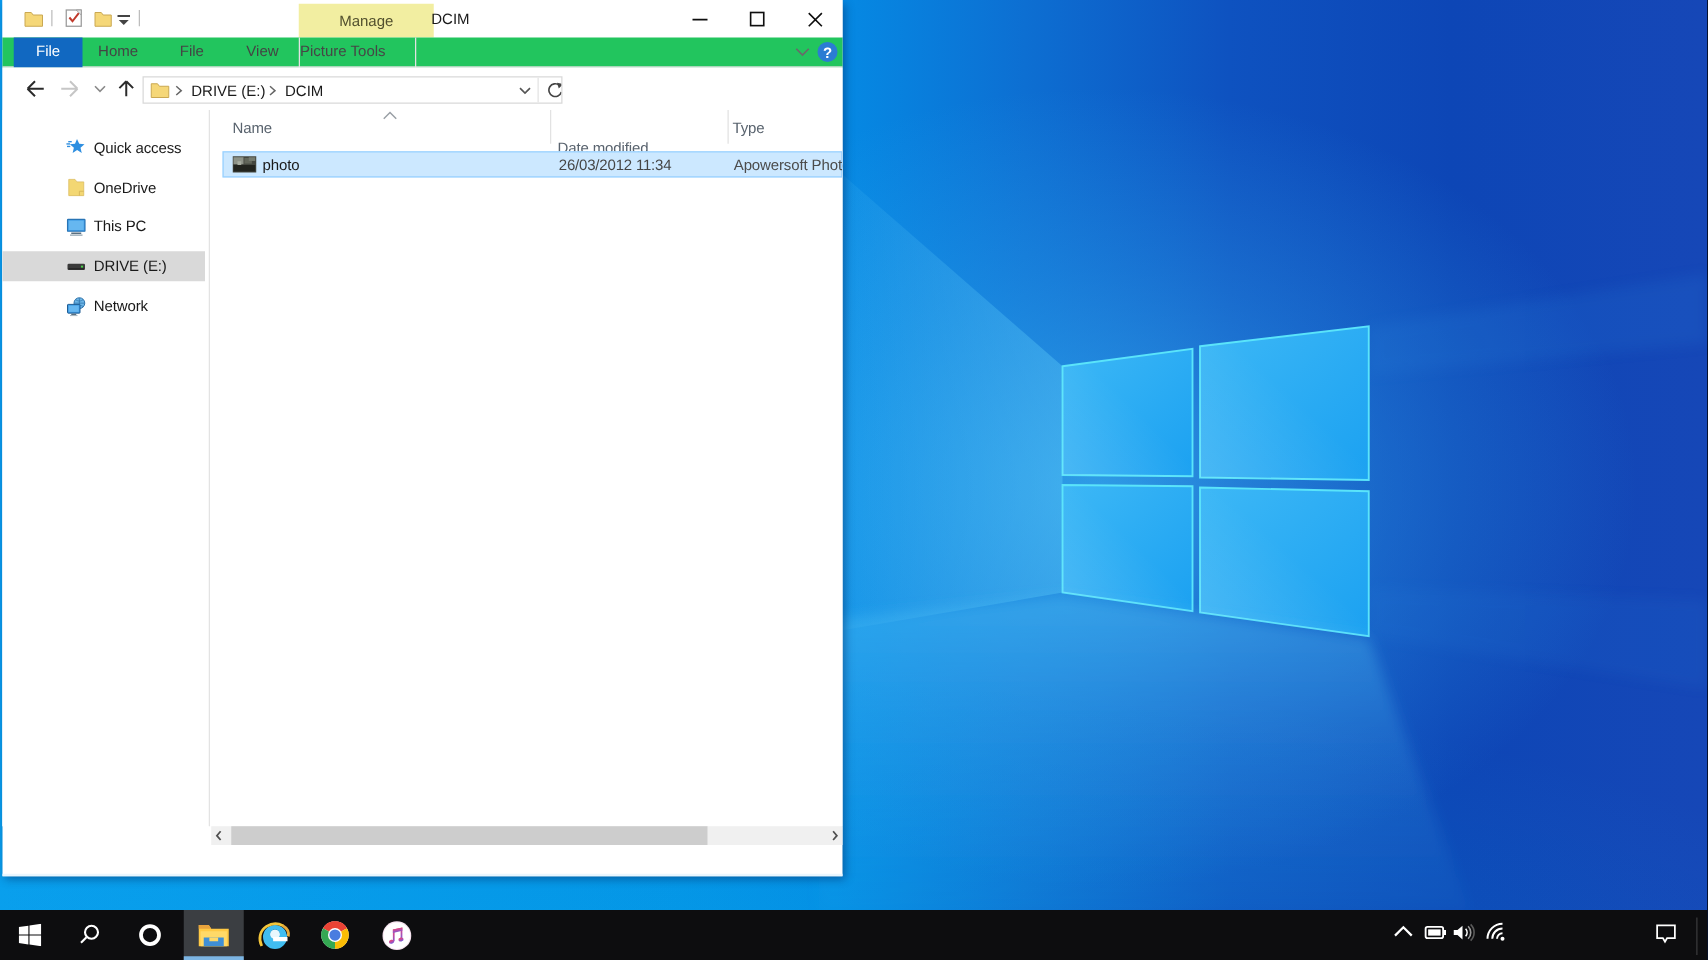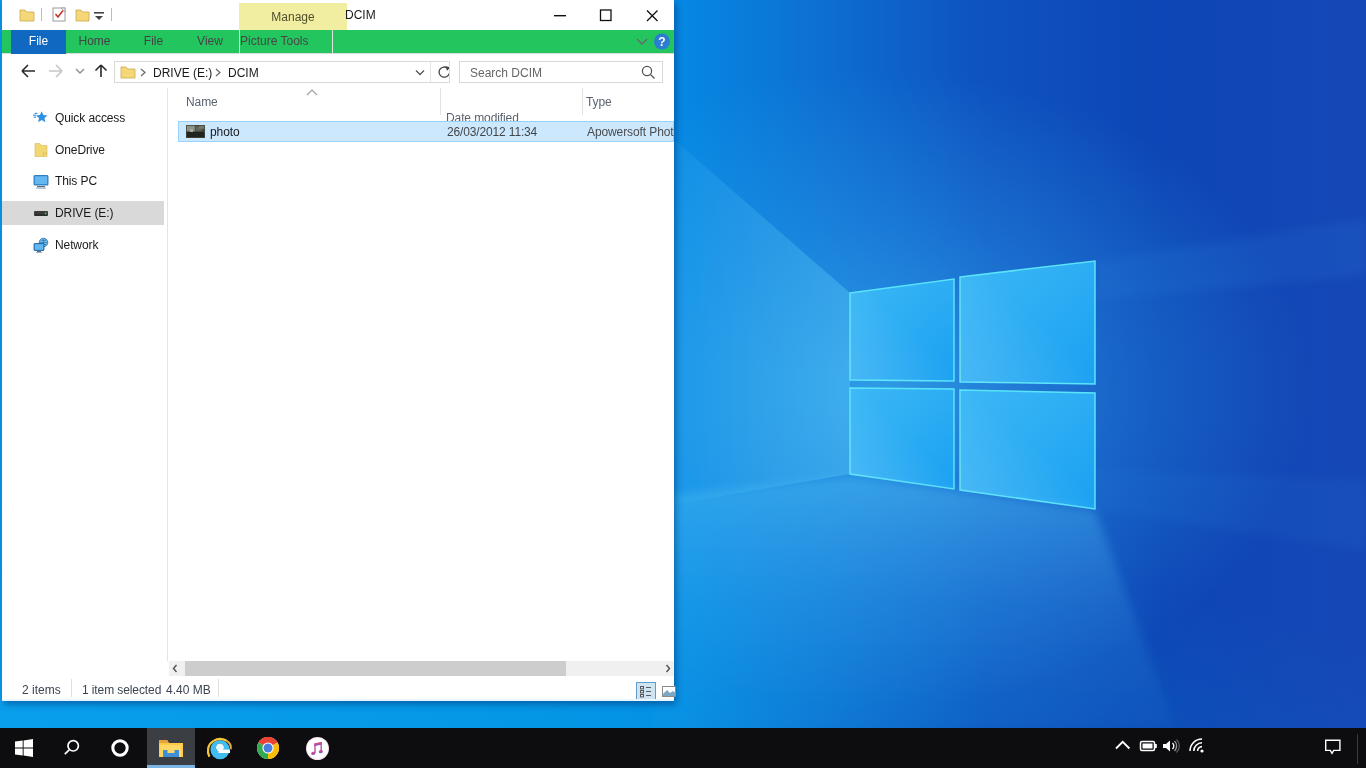--- a/index.html
+++ b/index.html
@@ -183,13 +183,6 @@
         </g>
       </svg>
     </div>
-    <div id="searchbox">
-      <span style="position:absolute;left:10px;top:4px;color:#666;font-size:12px;">Search DCIM</span>
-      <svg width="20" height="20" style="position:absolute;right:3px;top:1px">
-        <circle cx="8" cy="8" r="4.6" stroke="#555" stroke-width="1.3" fill="none"></circle>
-        <path d="M11.4 11.4 L15.5 15.5" stroke="#555" stroke-width="1.3"></path>
-      </svg>
-    </div>
   </div>
 
   <div id="winbody">

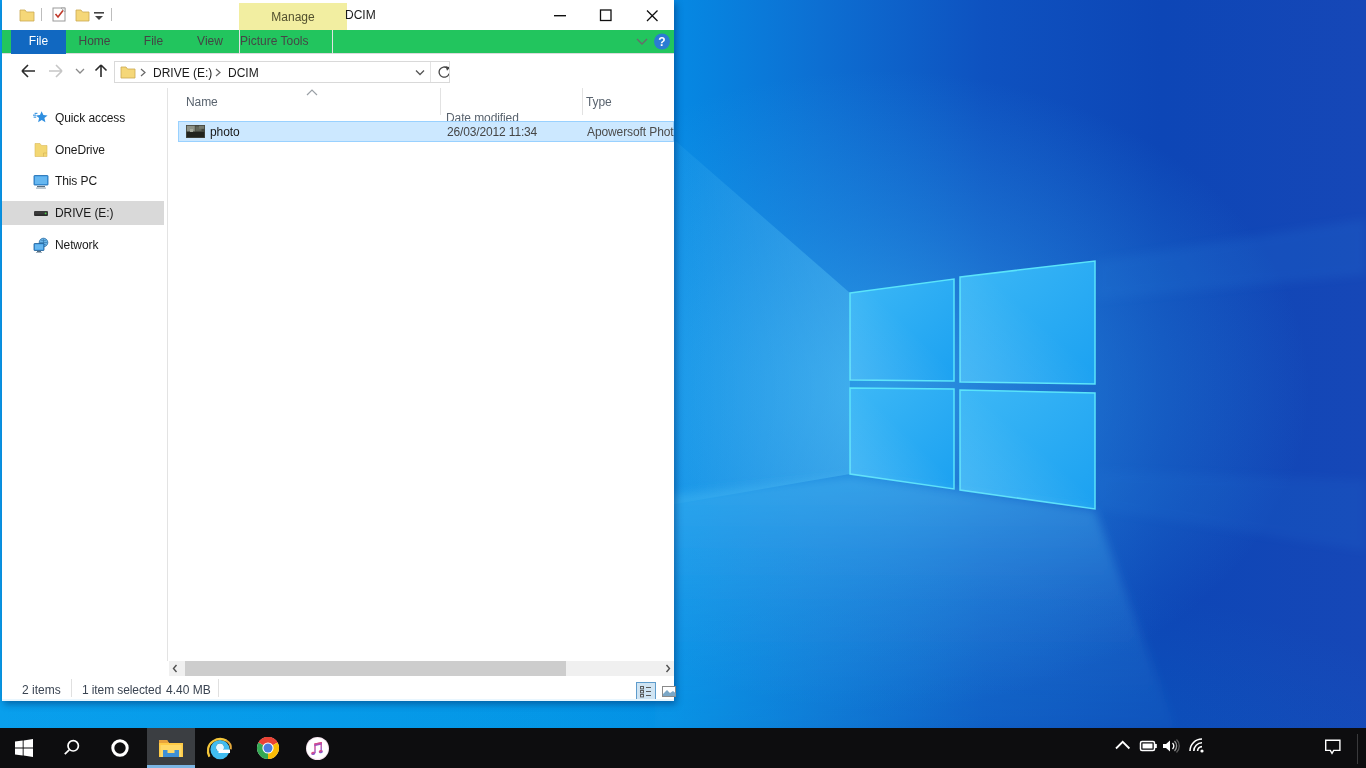--- a/index.html
+++ b/index.html
@@ -23,7 +23,7 @@
 
 #winbody { position:absolute; left:0; top:88px; width:100%; height:573px; background:#fff; }
 #sidebar { position:absolute; left:0; top:0; width:166px; height:100%; background:#fff; border-right:1px solid #e3e3e3; }
-.sbitem { position:absolute; left:0; width:162px; height:24px; display:flex; align-items:center; }
+.sbitem { position:absolute; left:0; width:162px; height:24px; display:flex; align-items:center;padding-left:20px; }
 .sbitem .ic { width:16px; height:16px; margin-left:31px; flex:none; }
 .sbitem .tx { margin-left:6px; font-size:12px; letter-spacing:-0.1px; }
 #listpane { position:absolute; left:167px; top:0; right:0; height:100%; overflow:hidden; }

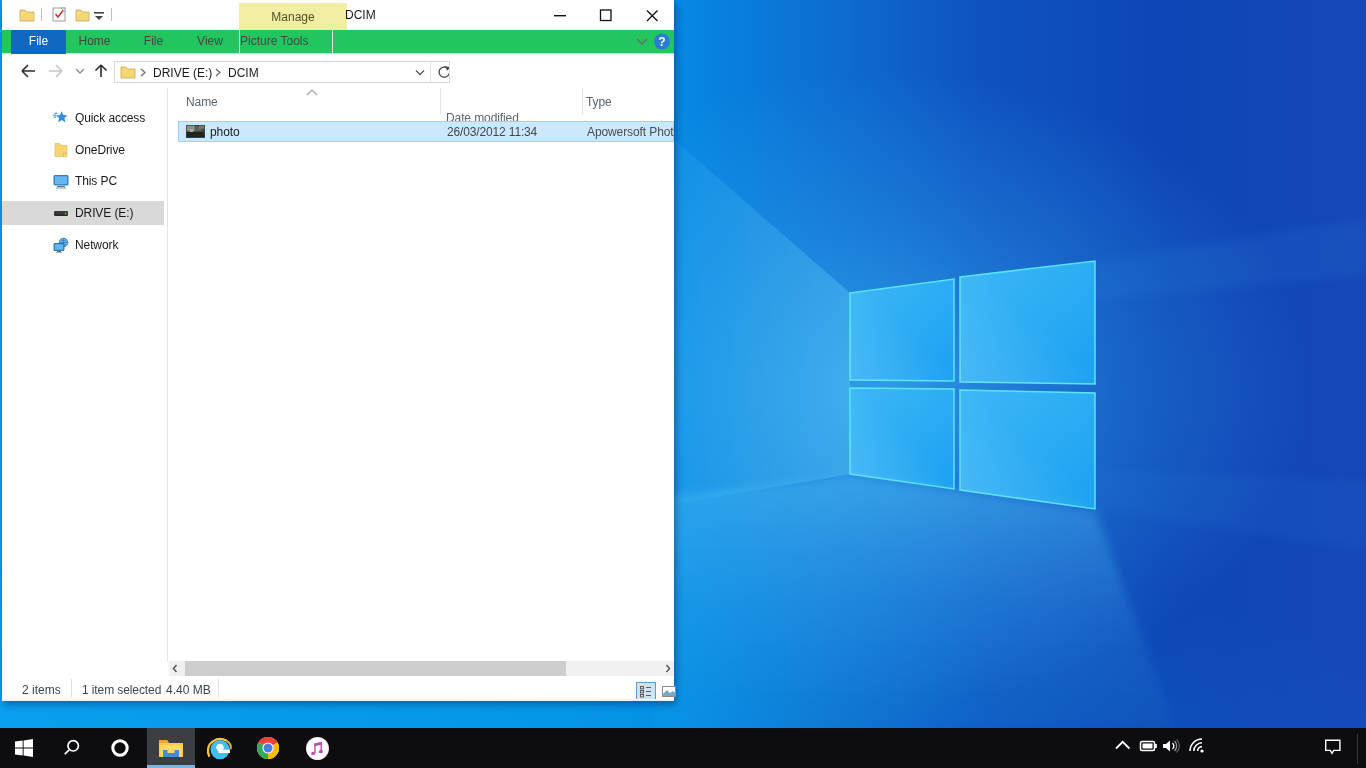--- a/index.html
+++ b/index.html
@@ -268,24 +268,6 @@
     <div id="hthumb"></div>
   </div>
 
-  <div id="statusbar">
-    <span style="position:absolute;left:20px;top:7px;">2 items</span>
-    <div class="st-sep" style="left:69px;"></div>
-    <span style="position:absolute;left:80px;top:7px;letter-spacing:-0.1px;">1 item selected</span>
-    <span style="position:absolute;left:164px;top:7px;">4.40 MB</span>
-    <div class="st-sep" style="left:216px;"></div>
-    <div style="position:absolute;left:634px;top:6px;width:20px;height:19px;background:#cfe4f3;border:1px solid #5e9ccc;"></div>
-    <svg width="44" height="19" style="position:absolute;left:634px;top:6px;">
-      <g stroke="#5a5a5a" stroke-width="1" fill="none">
-        <rect x="4.5" y="4.5" width="3" height="2.4"></rect>
-        <rect x="4.5" y="8.5" width="3" height="2.4"></rect>
-        <rect x="4.5" y="12.5" width="3" height="2.4"></rect>
-        <path d="M10 5.5 H15 M10 9.5 H15 M10 13.5 H15"></path>
-      </g>
-      <rect x="26.5" y="4.5" width="13" height="10" fill="#fff" stroke="#8a8a8a"></rect>
-      <path d="M27 12 L31 8 L34 11 L37 9 L39.5 11 L39.5 14 L27 14 Z" fill="#7ba7c7"></path>
-    </svg>
-  </div>
   <div style="position:absolute;left:0;bottom:0;width:100%;height:2px;background:#e9f6fe;"></div>
 </div>
 

